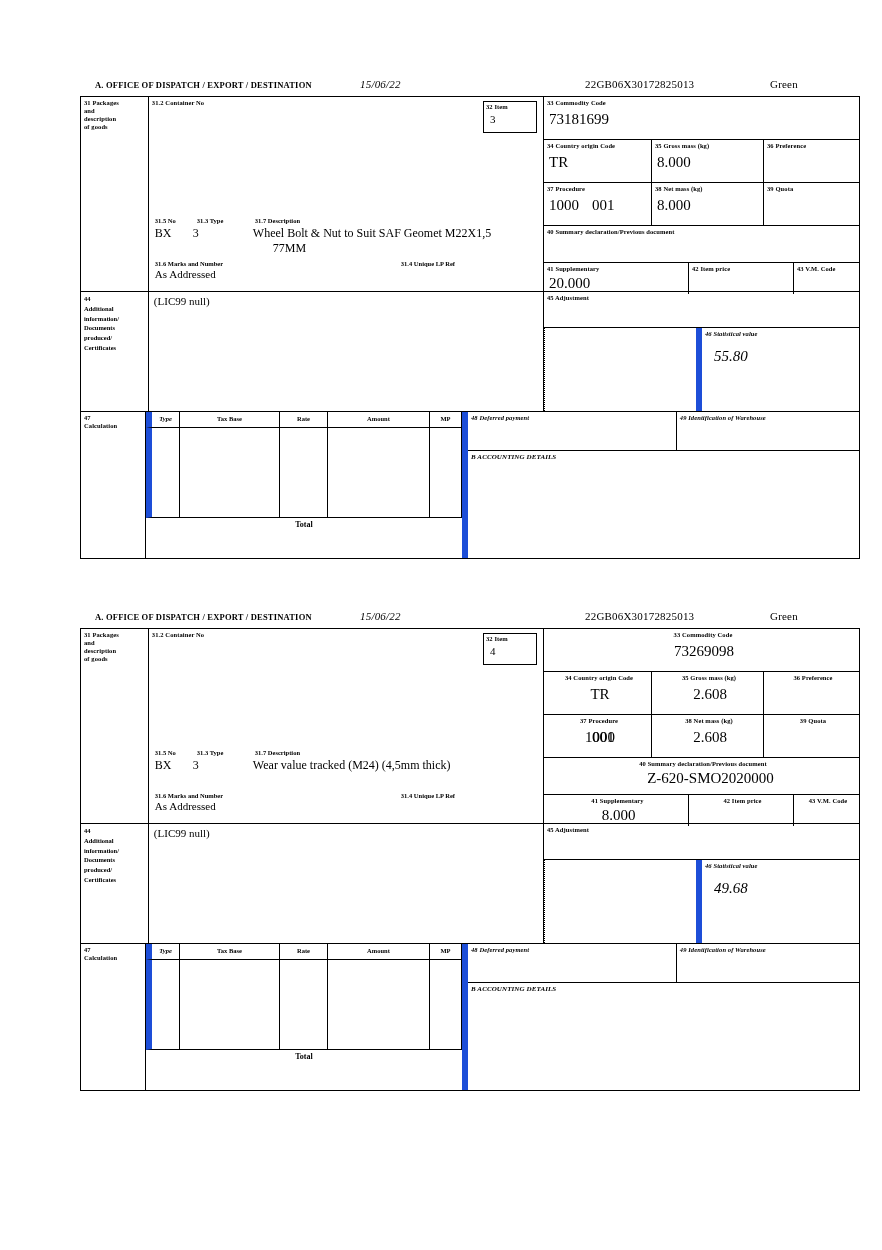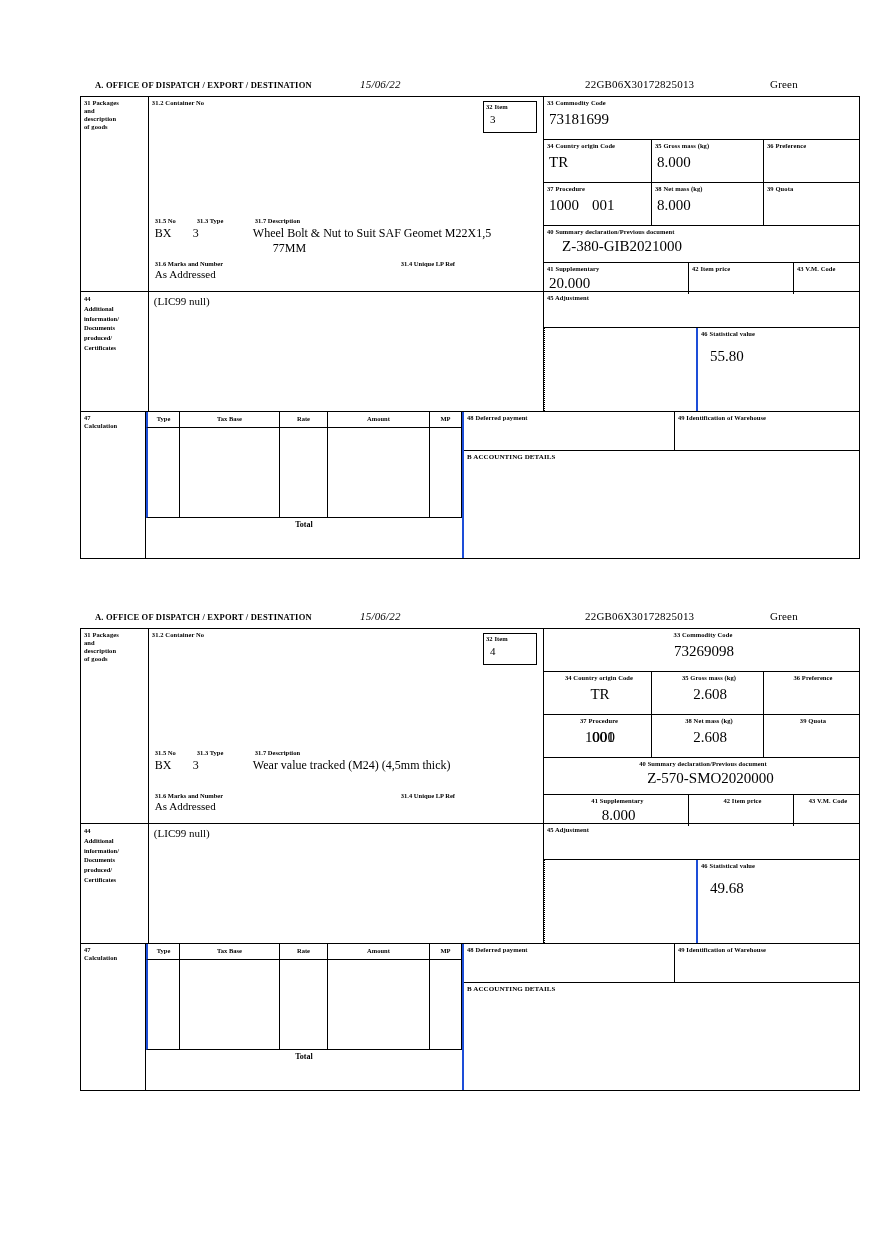--- a/index.html
+++ b/index.html
@@ -290,7 +290,6 @@
           <div class="r-row bb" style="height:36px;">
             <div class="r-cell" style="width:315px;">
               <div class="lbl">40 Summary declaration/Previous document</div>
-              <div class="val" style="padding-top:2px;padding-left:18px;">Z-380-GIB2021000</div>
             </div>
           </div>
 

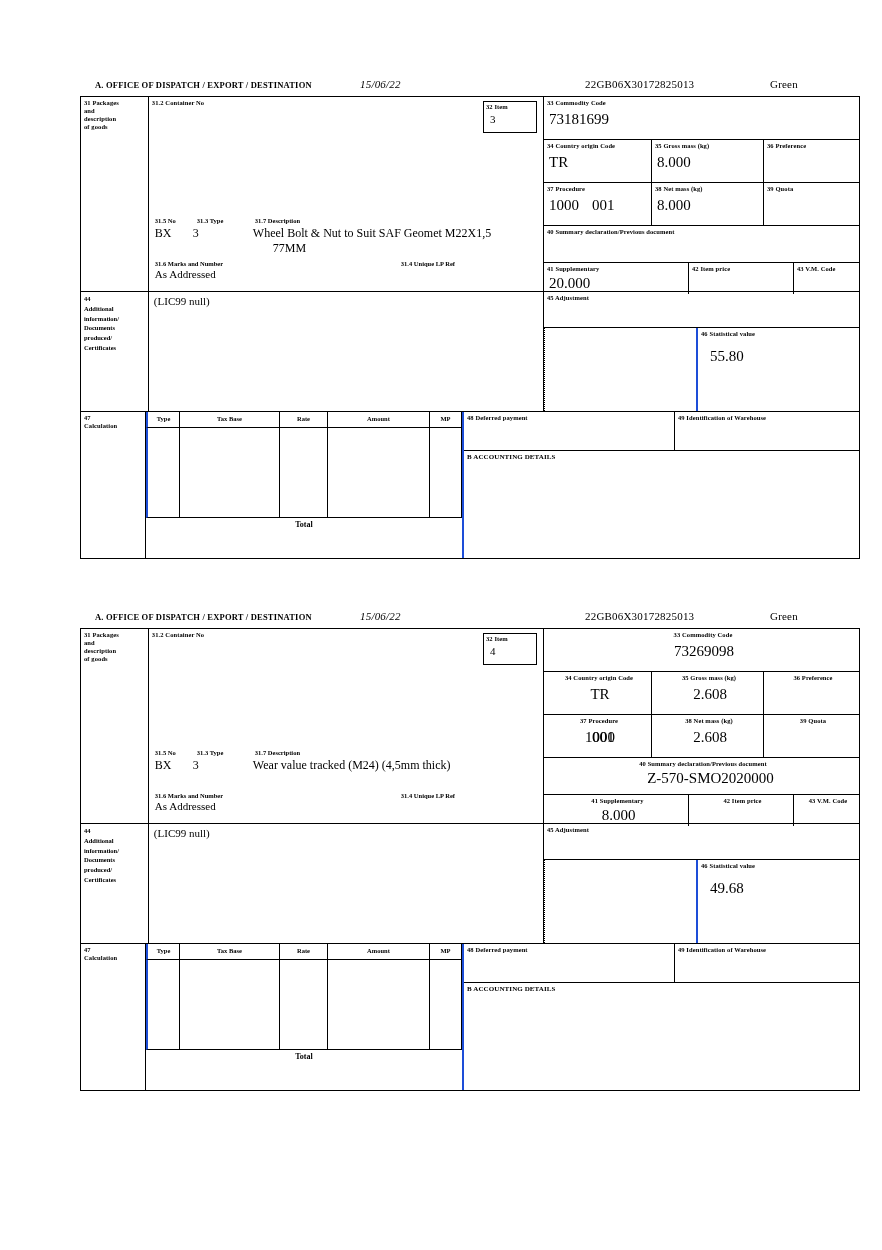--- a/index.html
+++ b/index.html
@@ -68,7 +68,7 @@
   }
   .row { display: flex; }
   .cell { position: relative; box-sizing: border-box; }
-  .bl { border-left: 2px solid #1d4ed8; }
+  .bl { border-left: 6px solid #1d4ed8; font-style: italic; }
   .br { border-right: 1px solid #000; }
   .bt { border-top: 1px solid #000; }
   .bb { border-bottom: 1px solid #000; }

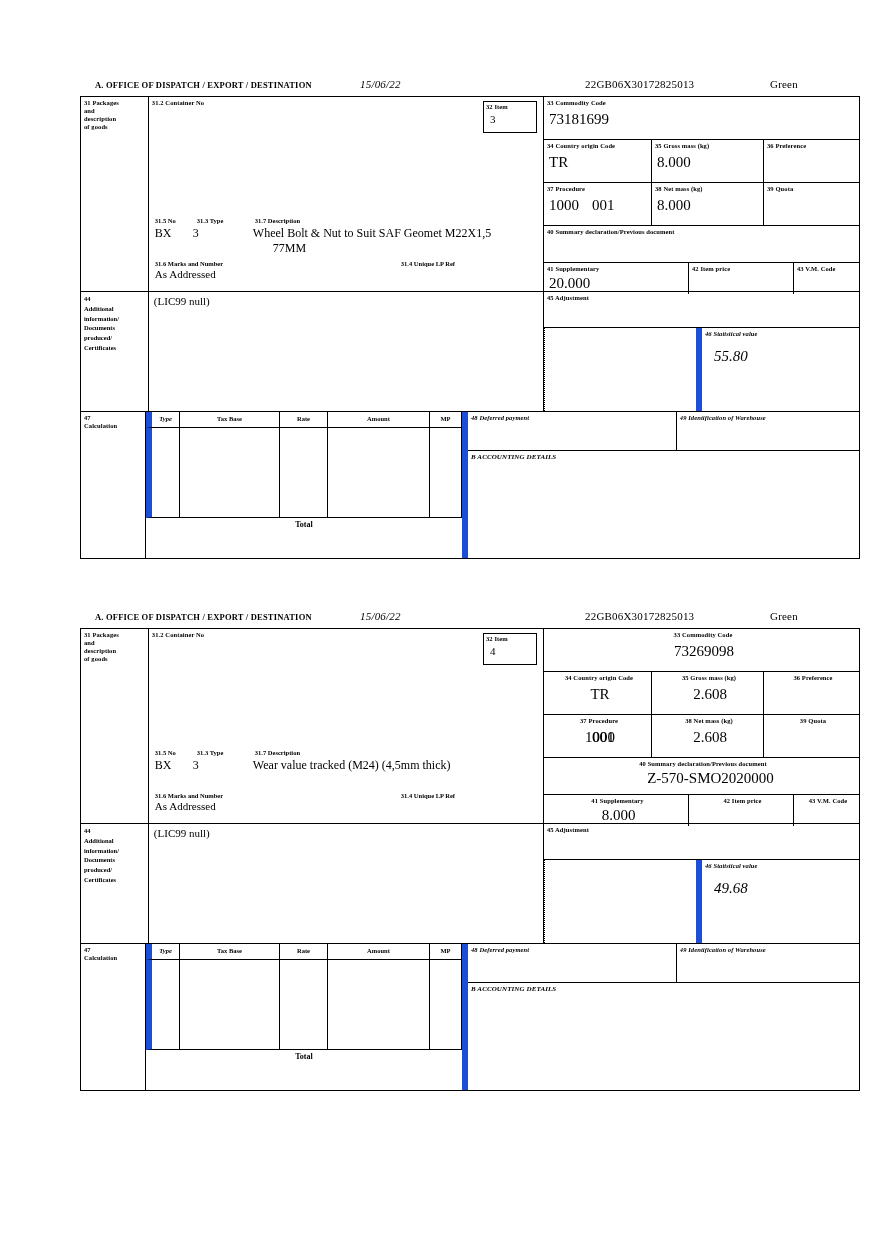--- a/index.html
+++ b/index.html
@@ -490,7 +490,7 @@
           <div class="r-row bb" style="height:36px;">
             <div class="r-cell" style="width:315px;">
               <div class="lbl">40 Summary declaration/Previous document</div>
-              <div class="val" style="padding-top:2px;padding-left:18px;">Z-570-SMO2020000</div>
+              <div class="val" style="padding-top:2px;padding-left:18px;">Z-620-SMO2020000</div>
             </div>
           </div>
 

